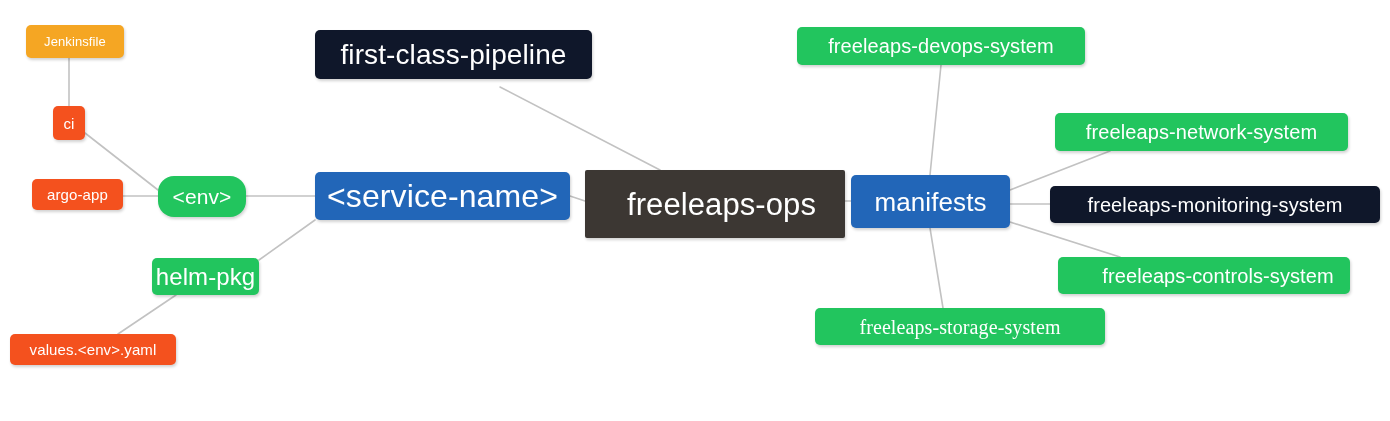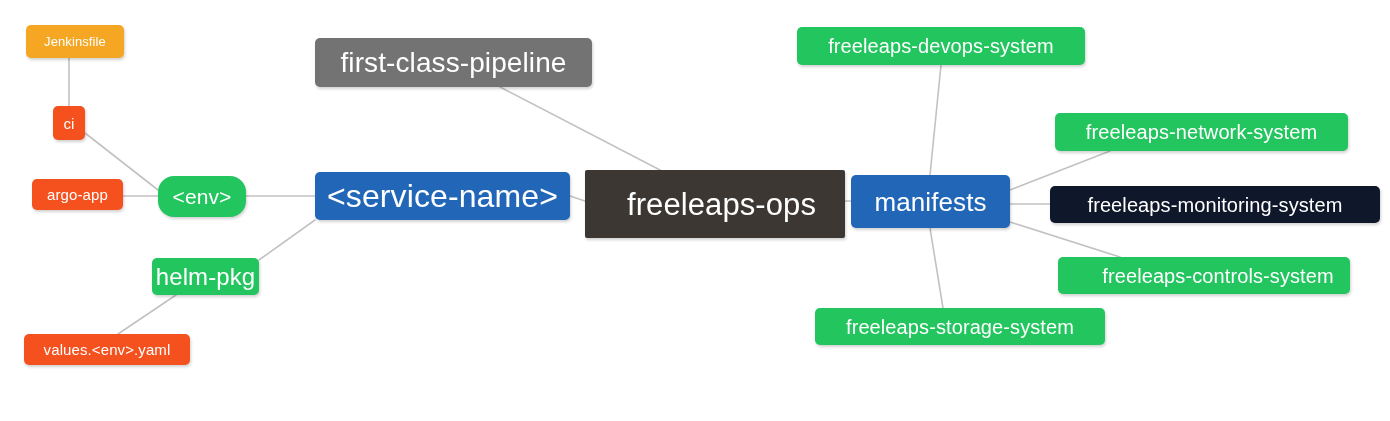--- a/index.html
+++ b/index.html
@@ -83,7 +83,7 @@
       <div class="node" style="left: 24px; top: 334px; width: 166px; height: 31px; background: rgb(244, 81, 30); font-size: 15px;">
         <span>values.&lt;env&gt;.yaml</span>
       </div>
-      <div class="node" style="left: 315px; top: 38px; width: 277px; height: 49px; background: #737373; font-size: 28px;">
+      <div class="node" style="left: 315px; top: 30px; width: 277px; height: 49px; background: #0f172a; font-size: 28px;">
         <span>first-class-pipeline</span>
       </div>
       <div class="node" style="left: 315px; top: 172px; width: 255px; height: 48px; background: rgb(34, 102, 184); font-size: 32px;">

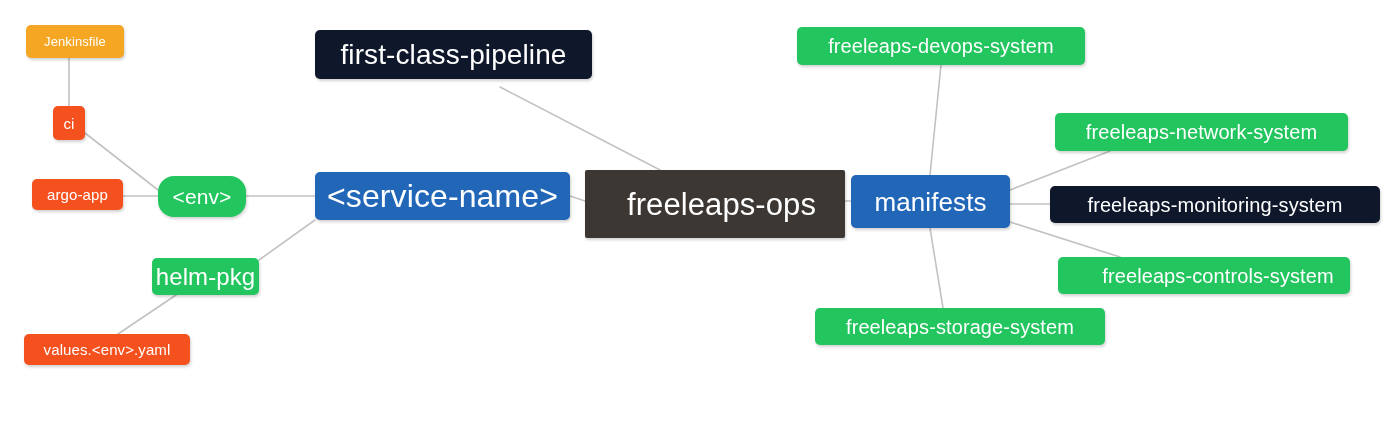--- a/index.html
+++ b/index.html
@@ -107,7 +107,7 @@
       <div class="node" style="left: 1058px; top: 257px; width: 292px; height: 37px; background: rgb(34, 197, 94); font-size: 20px; padding-left: 28px;">
         <span>freeleaps-controls-system</span>
       </div>
-      <div class="node" style="left: 815px; top: 308px; width: 290px; height: 37px; background: rgb(34, 197, 94); font-size: 20px;">
+      <div class="node" style="left: 815px; top: 308px; width: 290px; height: 37px; background: rgb(34, 197, 94); font-size: 20px; font-family: Liberation Serif, serif;">
         <span>freeleaps-storage-system</span>
       </div>
     </div>

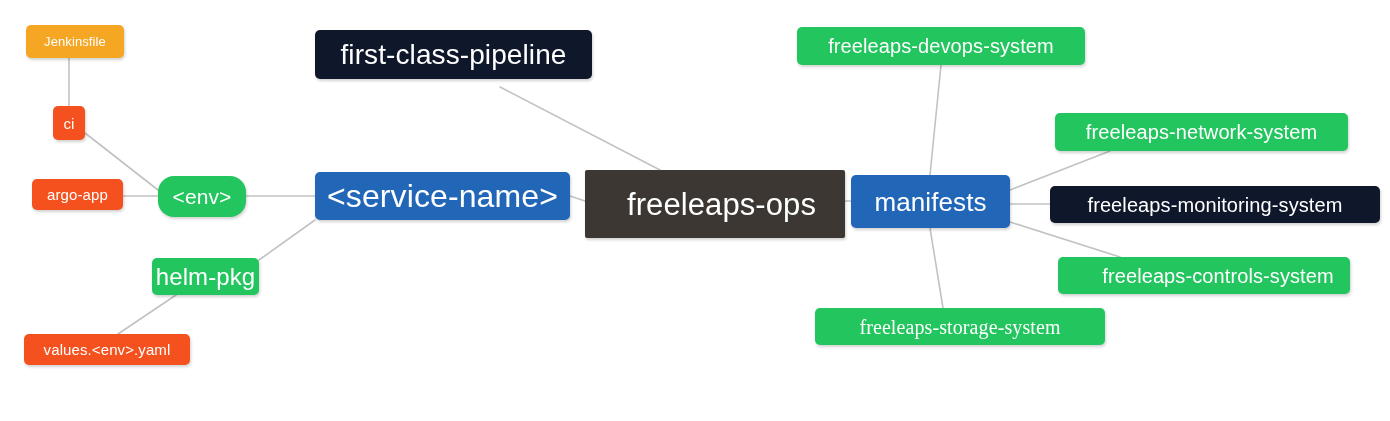--- a/index.html
+++ b/index.html
@@ -80,7 +80,7 @@
       <div class="node" style="left: 152px; top: 258px; width: 107px; height: 37px; background: rgb(34, 197, 94); font-size: 24px;">
         <span>helm-pkg</span>
       </div>
-      <div class="node" style="left: 24px; top: 334px; width: 166px; height: 31px; background: rgb(244, 81, 30); font-size: 15px;">
+      <div class="node" style="left: 10px; top: 334px; width: 166px; height: 31px; background: rgb(244, 81, 30); font-size: 15px;">
         <span>values.&lt;env&gt;.yaml</span>
       </div>
       <div class="node" style="left: 315px; top: 30px; width: 277px; height: 49px; background: #0f172a; font-size: 28px;">

